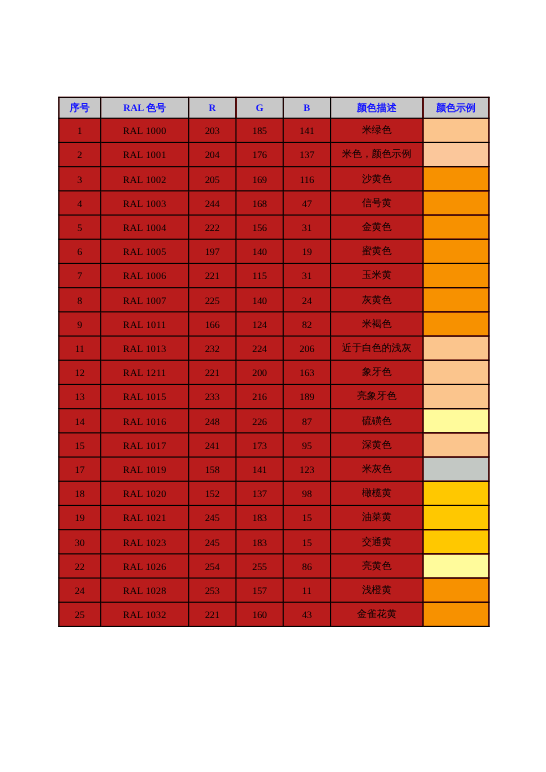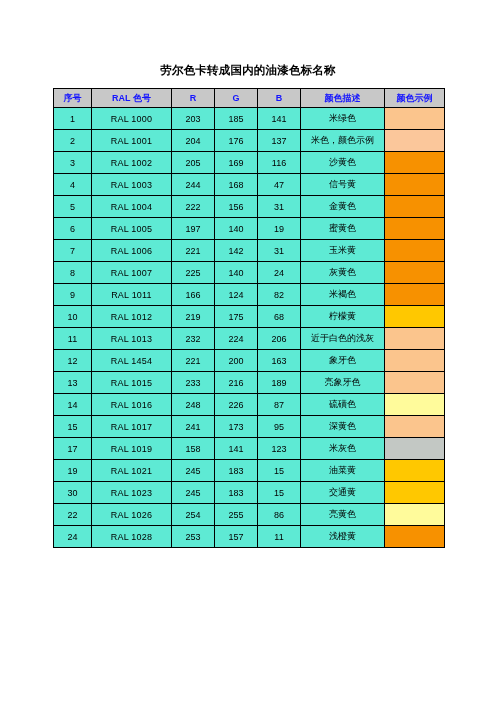--- a/index.html
+++ b/index.html
@@ -94,7 +94,6 @@
 
 <div class="page">
 
-  <div class="doc-title">劳尔色卡转成国内的油漆色标名称</div>
 
   <div class="table-wrap">
     <table class="ral">

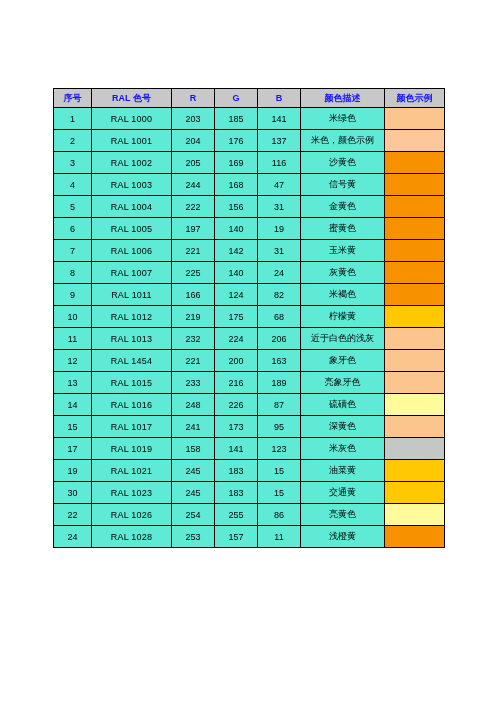--- a/index.html
+++ b/index.html
@@ -43,7 +43,8 @@
     border-collapse: collapse;
     width: 391px;
     table-layout: fixed;
-    background: #5eead4;
+    background: #b91c1c;
+    font-family: Liberation Serif, serif;
   }
   table.ral td, table.ral th {
     border: 1px solid #000000;

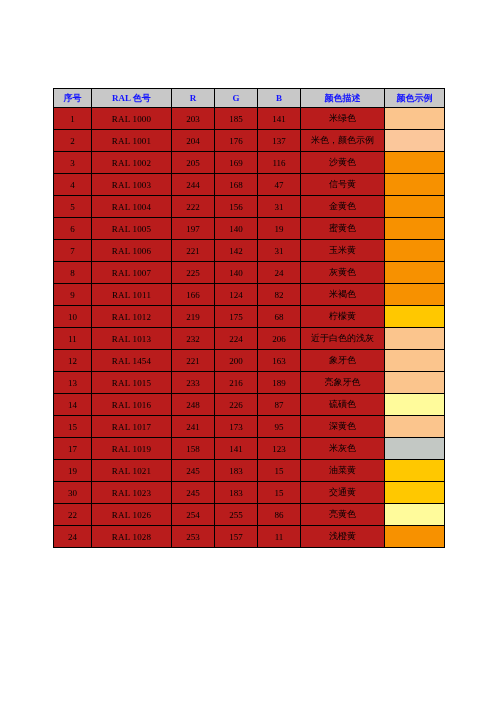--- a/index.html
+++ b/index.html
@@ -189,7 +189,7 @@
             <td class="idx">7</td>
             <td class="code">RAL 1006</td>
             <td class="r">221</td>
-            <td class="g">142</td>
+            <td class="g">115</td>
             <td class="b">31</td>
             <td class="desc">玉米黄</td>
             <td class="swatch">

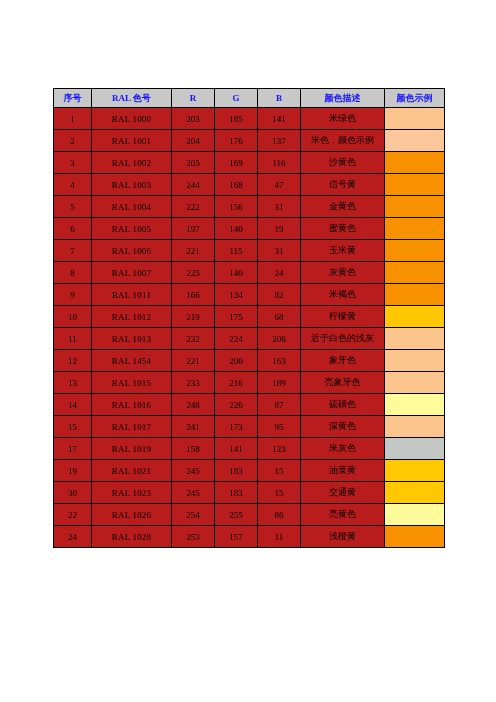--- a/index.html
+++ b/index.html
@@ -219,17 +219,6 @@
             </td>
           </tr>
           <tr>
-            <td class="idx">10</td>
-            <td class="code">RAL 1012</td>
-            <td class="r">219</td>
-            <td class="g">175</td>
-            <td class="b">68</td>
-            <td class="desc">柠檬黄</td>
-            <td class="swatch">
-              <span class="sw" style="background-color: rgb(255, 200, 0);"></span>
-            </td>
-          </tr>
-          <tr>
             <td class="idx">11</td>
             <td class="code">RAL 1013</td>
             <td class="r">232</td>

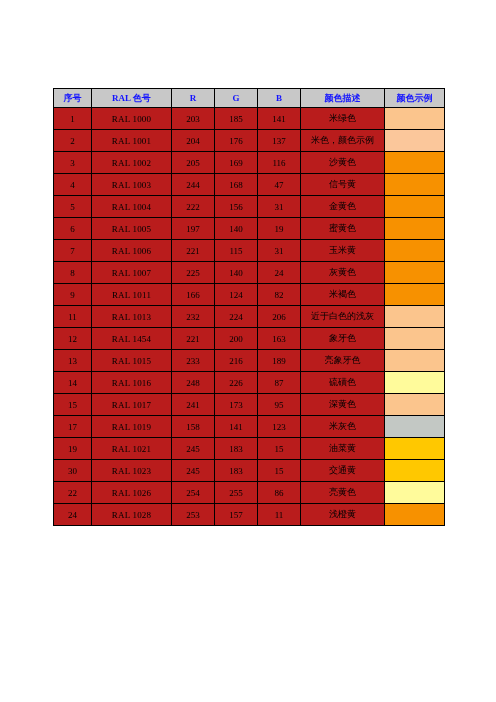--- a/index.html
+++ b/index.html
@@ -231,7 +231,7 @@
           </tr>
           <tr>
             <td class="idx">12</td>
-            <td class="code">RAL 1454</td>
+            <td class="code">RAL 1211</td>
             <td class="r">221</td>
             <td class="g">200</td>
             <td class="b">163</td>

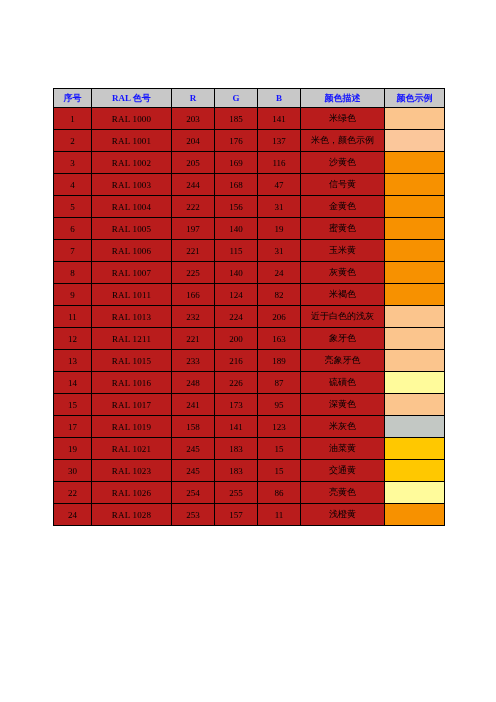--- a/index.html
+++ b/index.html
@@ -285,6 +285,17 @@
             </td>
           </tr>
           <tr>
+            <td class="idx">18</td>
+            <td class="code">RAL 1020</td>
+            <td class="r">152</td>
+            <td class="g">137</td>
+            <td class="b">98</td>
+            <td class="desc">橄榄黄</td>
+            <td class="swatch">
+              <span class="sw" style="background-color: rgb(255, 200, 0);"></span>
+            </td>
+          </tr>
+          <tr>
             <td class="idx">19</td>
             <td class="code">RAL 1021</td>
             <td class="r">245</td>

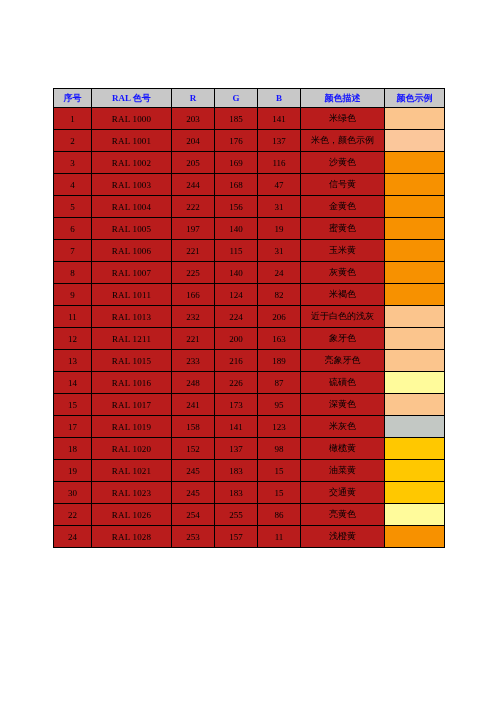--- a/index.html
+++ b/index.html
@@ -339,6 +339,17 @@
               <span class="sw" style="background-color: rgb(247, 145, 0);"></span>
             </td>
           </tr>
+          <tr>
+            <td class="idx">25</td>
+            <td class="code">RAL 1032</td>
+            <td class="r">221</td>
+            <td class="g">160</td>
+            <td class="b">43</td>
+            <td class="desc">金雀花黄</td>
+            <td class="swatch">
+              <span class="sw" style="background-color: rgb(247, 145, 0);"></span>
+            </td>
+          </tr>
         </tbody>
     </table>
   </div>

